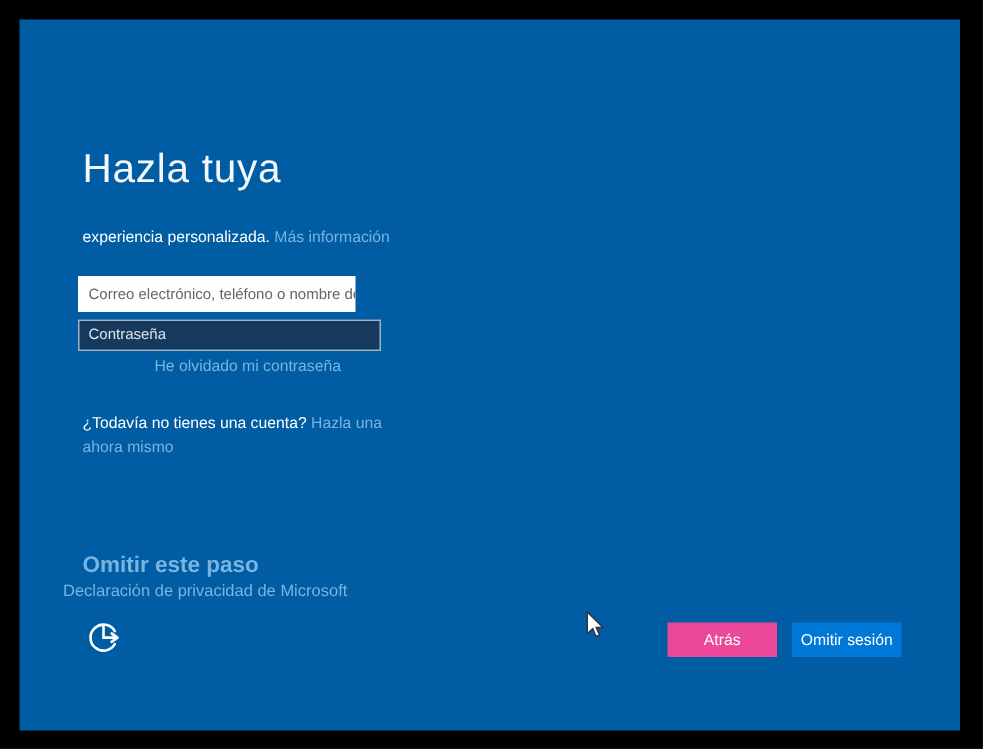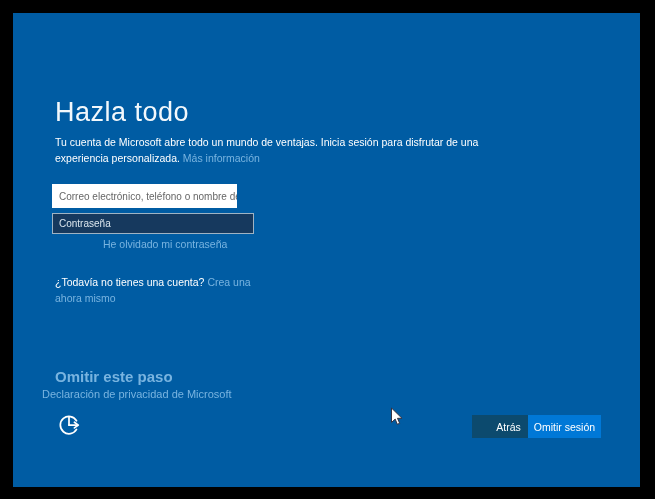--- a/index.html
+++ b/index.html
@@ -137,7 +137,7 @@
 
 <div class="panel">
 
-  <h1 class="title">Hazla todo</h1>
+  <h1 class="title">Hazla tuya</h1>
 
   <div class="intro">
     <span>Tu cuenta de Microsoft abre todo un mundo de ventajas. Inicia sesión para disfrutar de una</span><br>

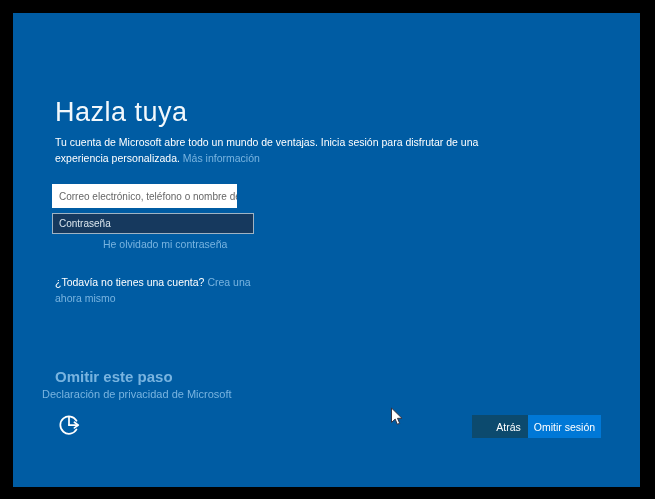--- a/index.html
+++ b/index.html
@@ -140,7 +140,7 @@
   <h1 class="title">Hazla tuya</h1>
 
   <div class="intro">
-    <span>Tu cuenta de Microsoft abre todo un mundo de ventajas. Inicia sesión para disfrutar de una</span><br>
+    <br>
     <span>experiencia personalizada.</span>
     <a class="link">Más información</a>
   </div>

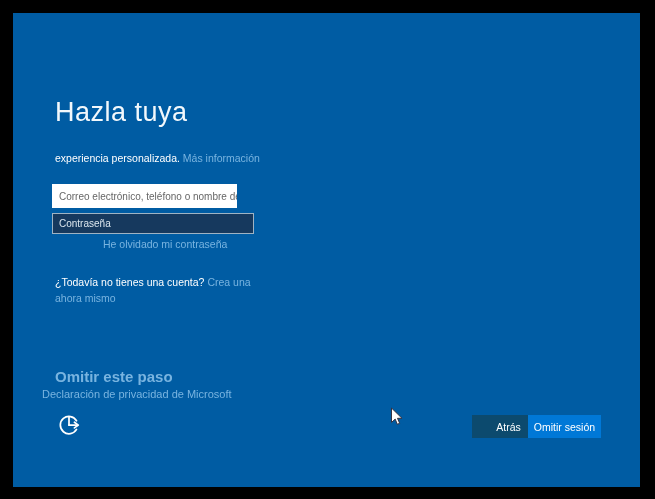--- a/index.html
+++ b/index.html
@@ -153,7 +153,7 @@
 
   <div class="account-block">
     <span>¿Todavía no tienes una cuenta?</span>
-    <a class="link"><span>Crea una</span><br><span>ahora mismo</span></a>
+    <a class="link"><span>Hazla una</span><br><span>ahora mismo</span></a>
   </div>
 
   <a class="link skip-link">Omitir este paso</a>

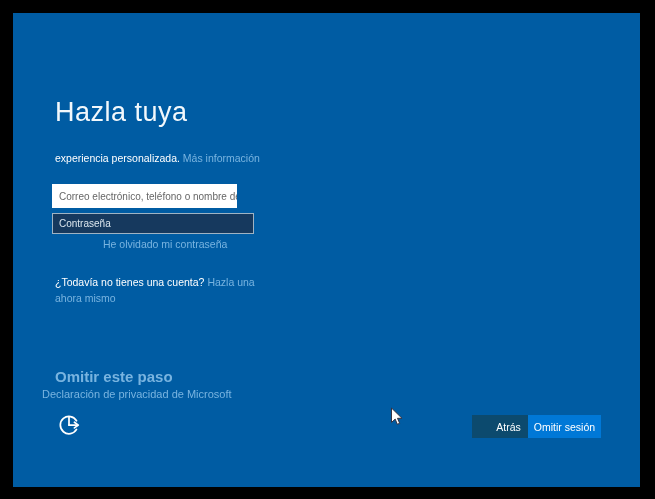--- a/index.html
+++ b/index.html
@@ -121,7 +121,7 @@
     padding: 0;
     cursor: pointer;
   }
-  .btn-back { left: 459px; background: #0c4a6e; }
+  .btn-back { left: 432px; background: #ec4899; }
   .btn-signin { left: 515px; background: #0078d7; }
 
   .cursor {

